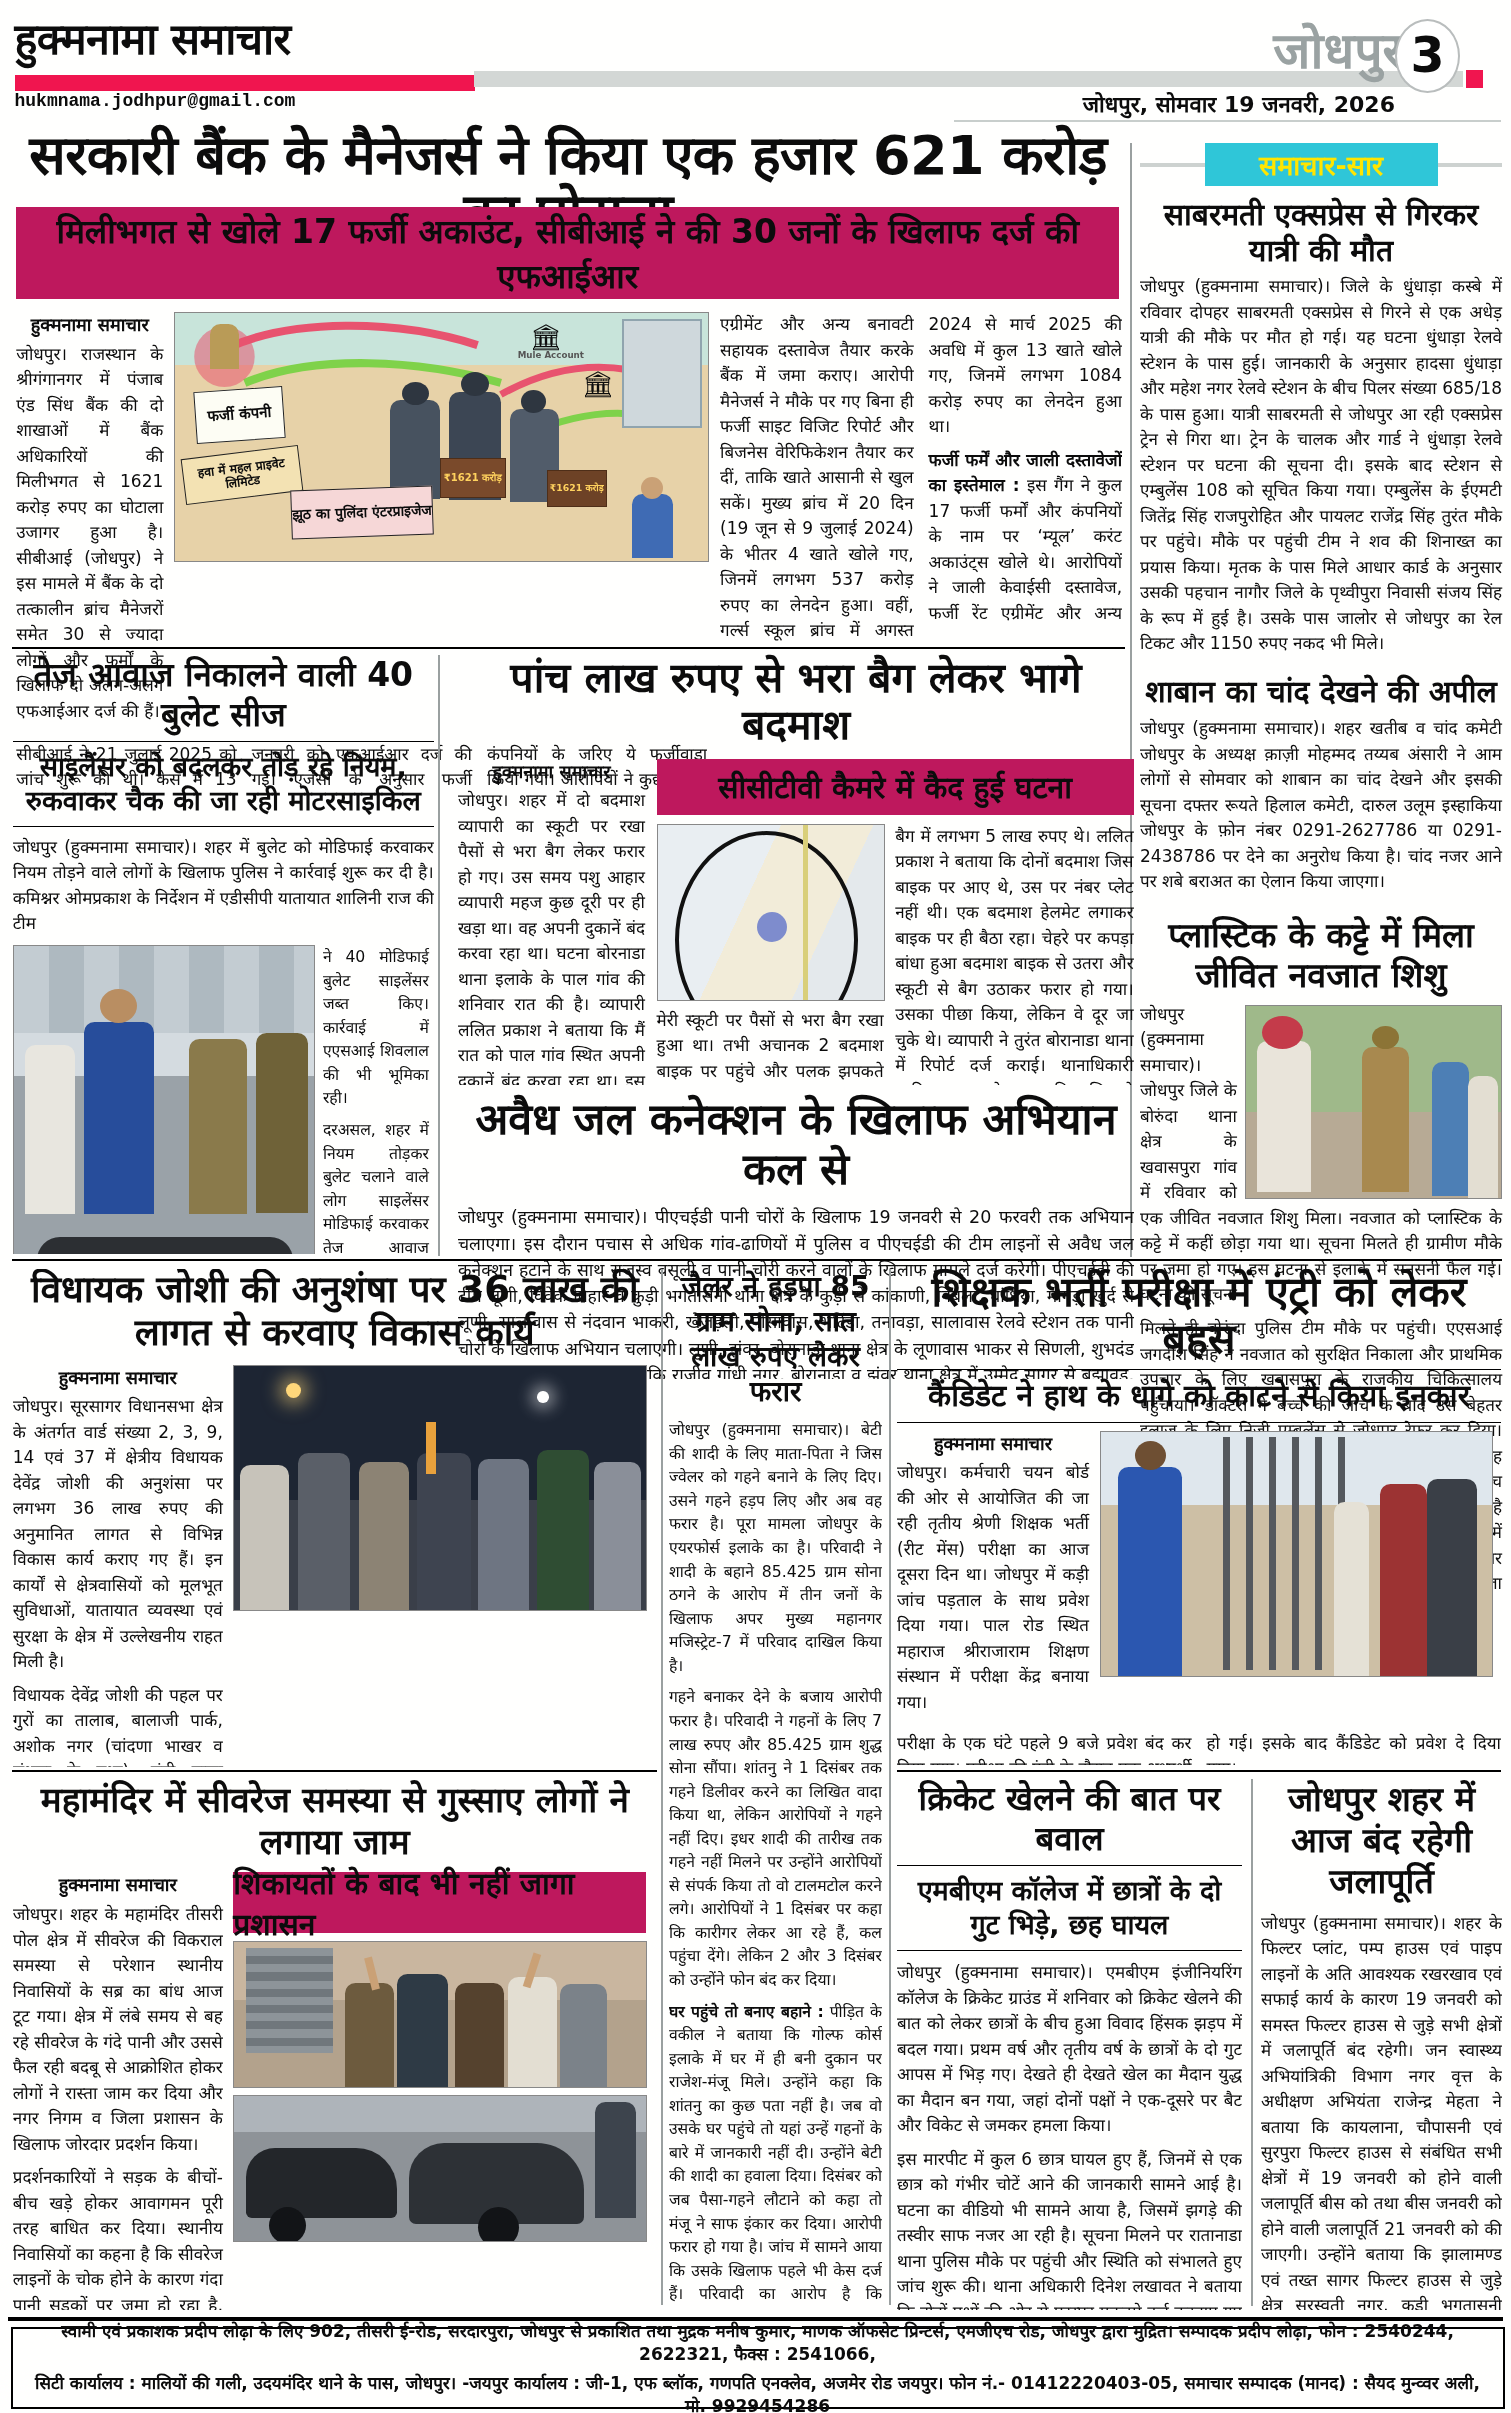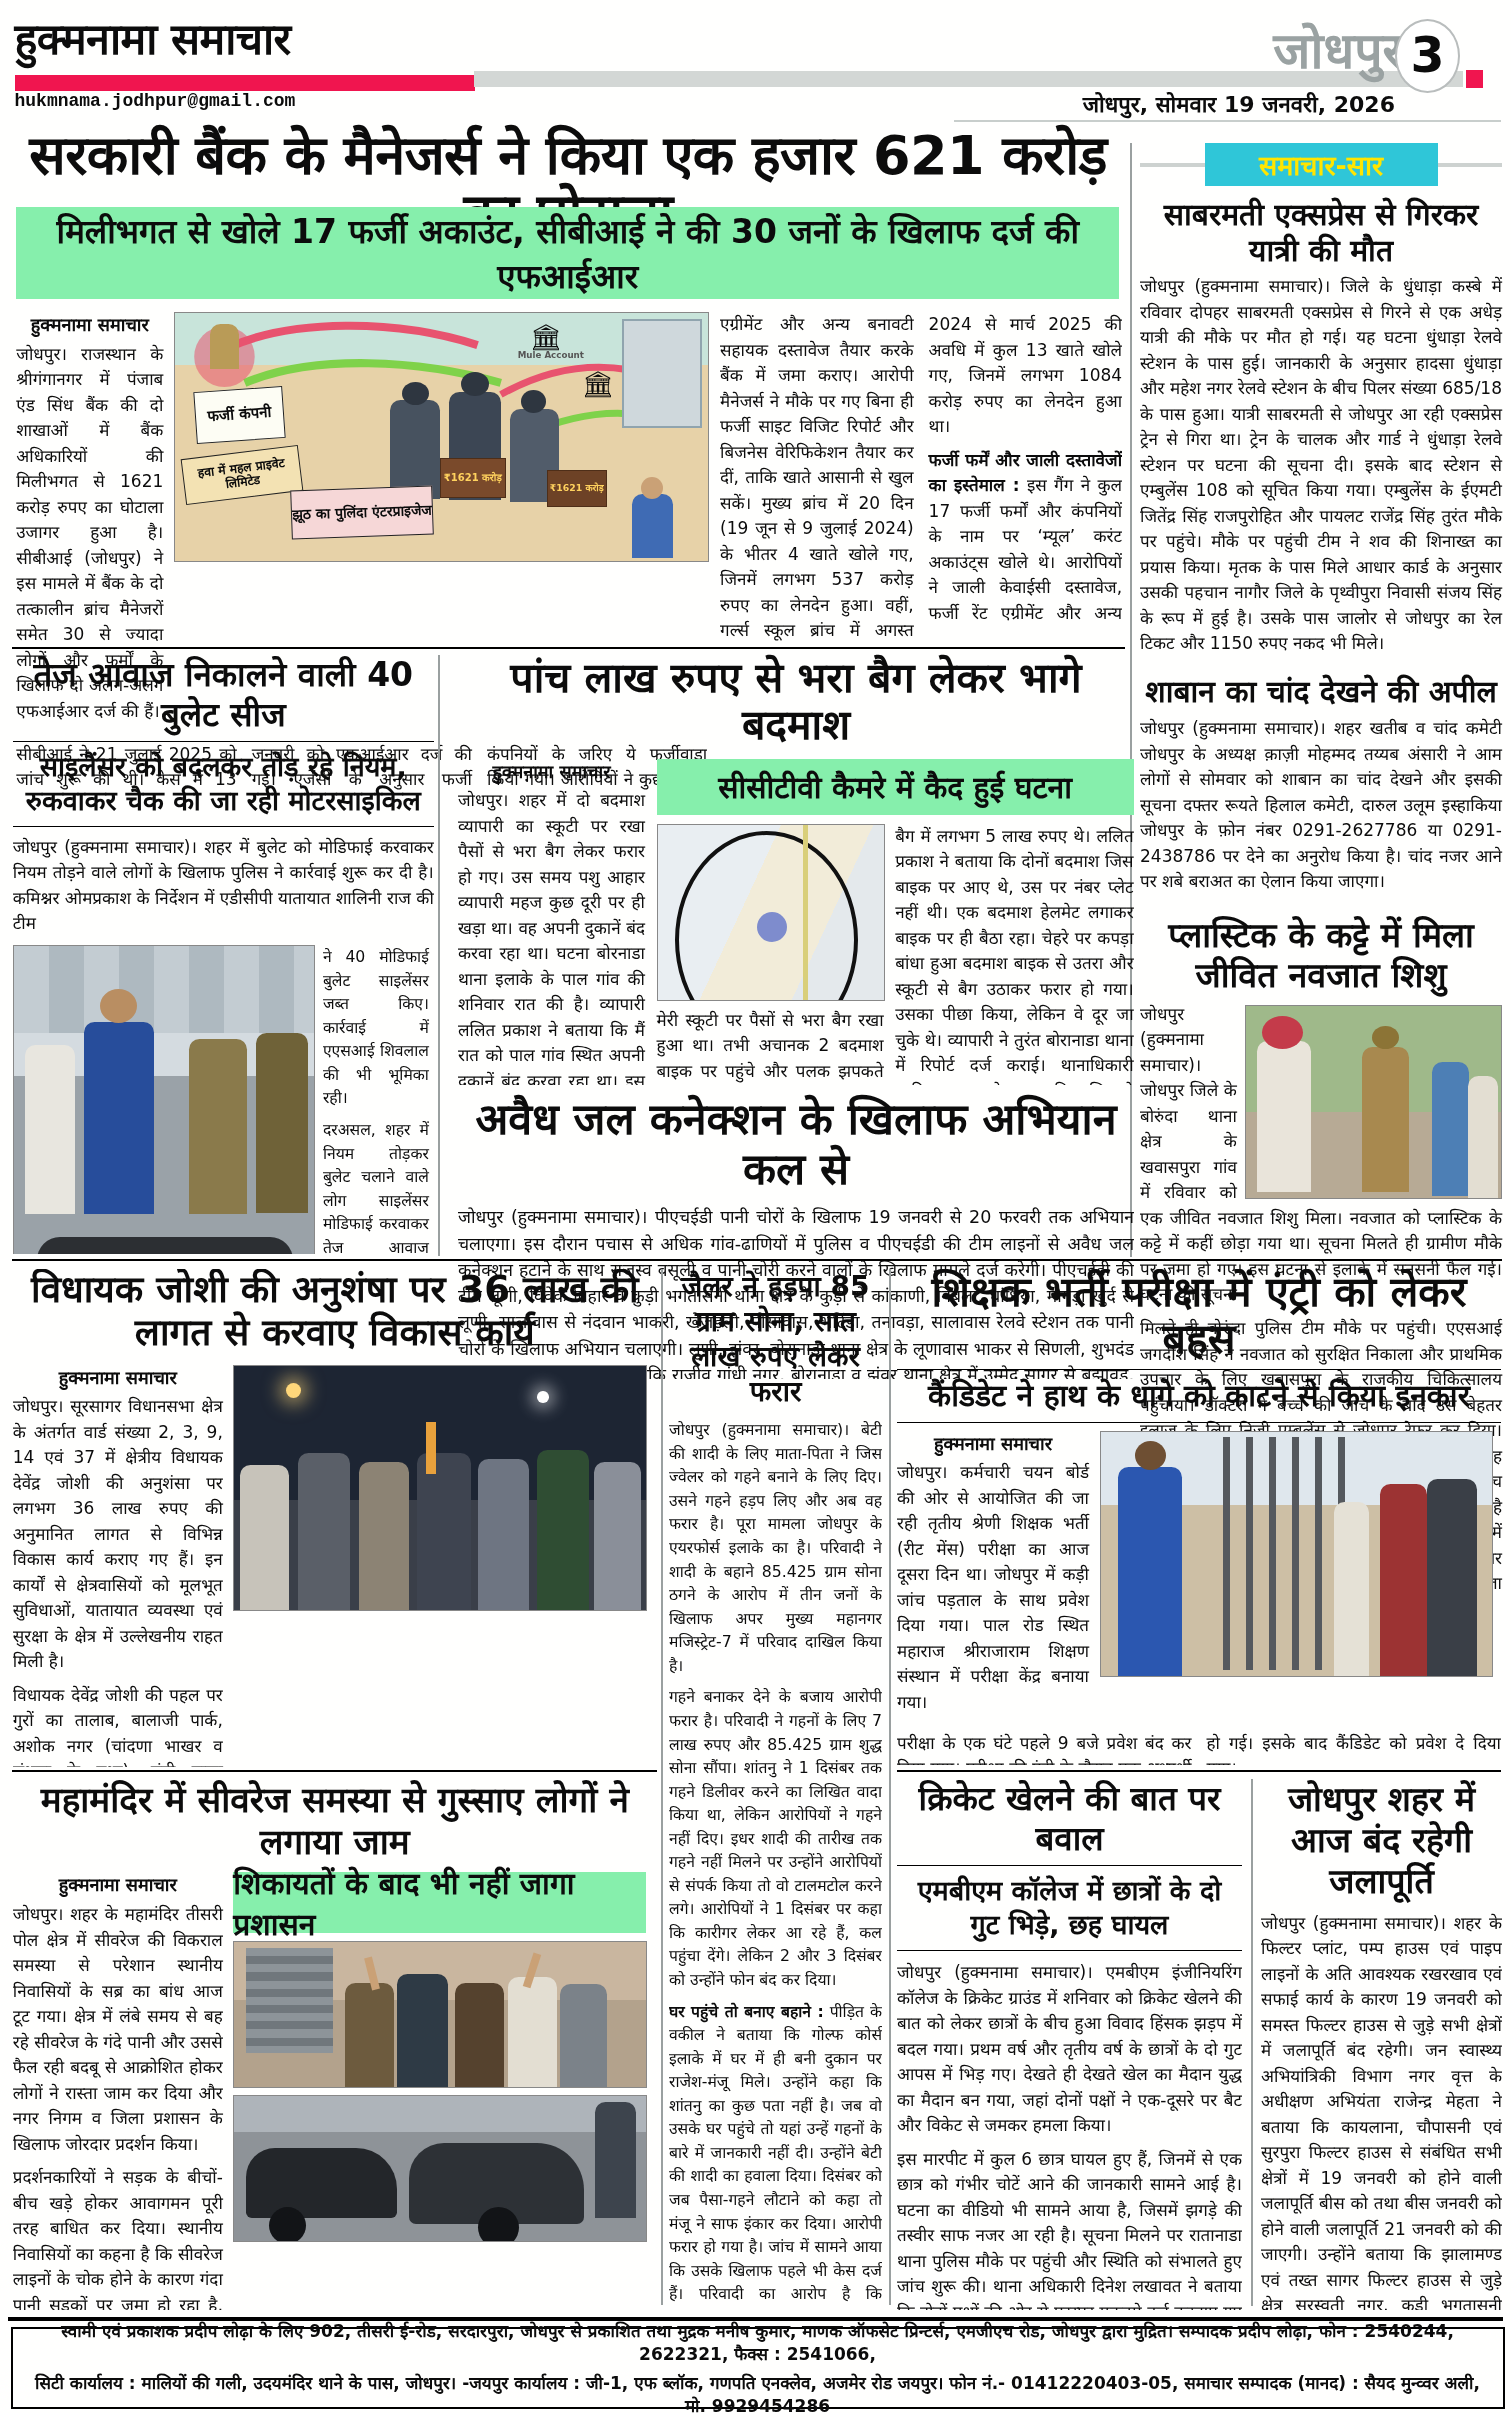--- a/index.html
+++ b/index.html
@@ -18,7 +18,7 @@
   .headline-l{font-size:37px;font-weight:bold;line-height:1.15;}
   .headline-m{font-size:33px;font-weight:bold;line-height:1.2;}
   .headline-s{font-size:27px;font-weight:bold;line-height:1.25;}
-  .graybox{background:#86efac;display:flex;align-items:center;justify-content:center;}
+  .graybox{background:#be185d;display:flex;align-items:center;justify-content:center;}
   .cols2{column-count:2;column-gap:15px;}
   .cols3{column-count:3;column-gap:15px;}
   .photo{position:relative;overflow:hidden;border:0.6px solid #888;}

